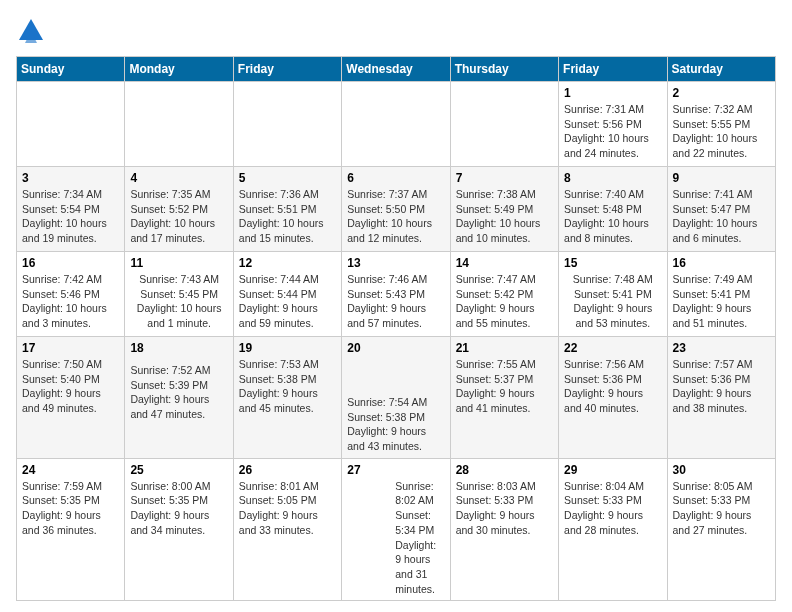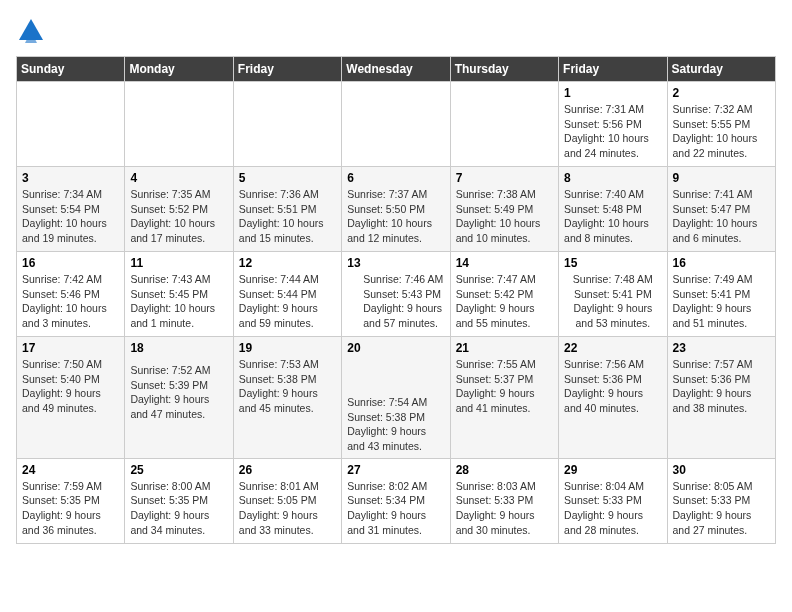--- a/index.html
+++ b/index.html
@@ -49,7 +49,7 @@
       table-layout: fixed;
     }
     thead th {
-      background: #404040;
+      background: #0369a1;
       color: #fff;
       font-size: 12px;
       font-weight: bold;

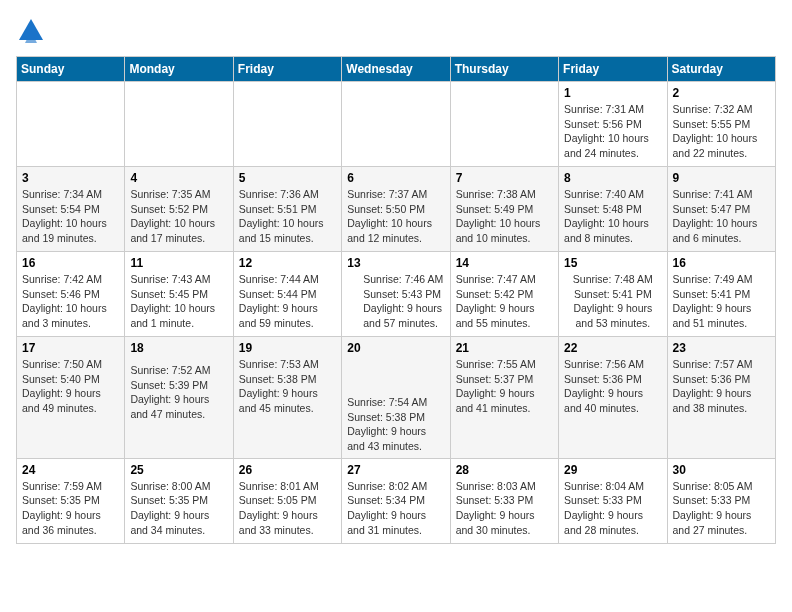--- a/index.html
+++ b/index.html
@@ -188,7 +188,7 @@
         </td>
         <td>
           <span class="day-num">11</span>
-          <div class="day-info" style="white-space: pre-line;">Sunrise: 7:43 AM
+          <div class="day-info" style="white-space: pre-line; text-align: center;">Sunrise: 7:43 AM
 Sunset: 5:45 PM
 Daylight: 10 hours and 1 minute.</div>
         </td>

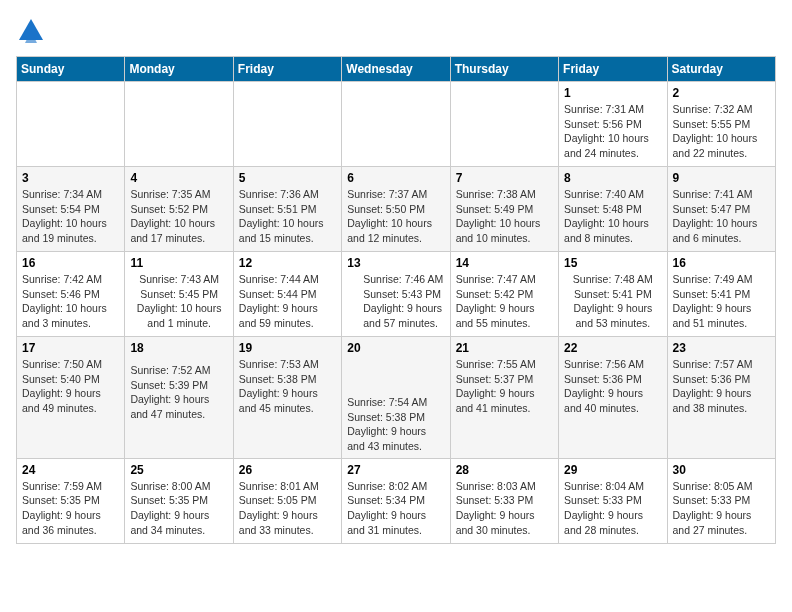--- a/index.html
+++ b/index.html
@@ -200,7 +200,7 @@
         </td>
         <td>
           <span class="day-num">13</span>
-          <div class="day-info" style="white-space: pre-line; margin-left: 16px;">Sunrise: 7:46 AM
+          <div class="day-info" style="white-space: pre-line;">Sunrise: 7:46 AM
 Sunset: 5:43 PM
 Daylight: 9 hours and 57 minutes.</div>
         </td>

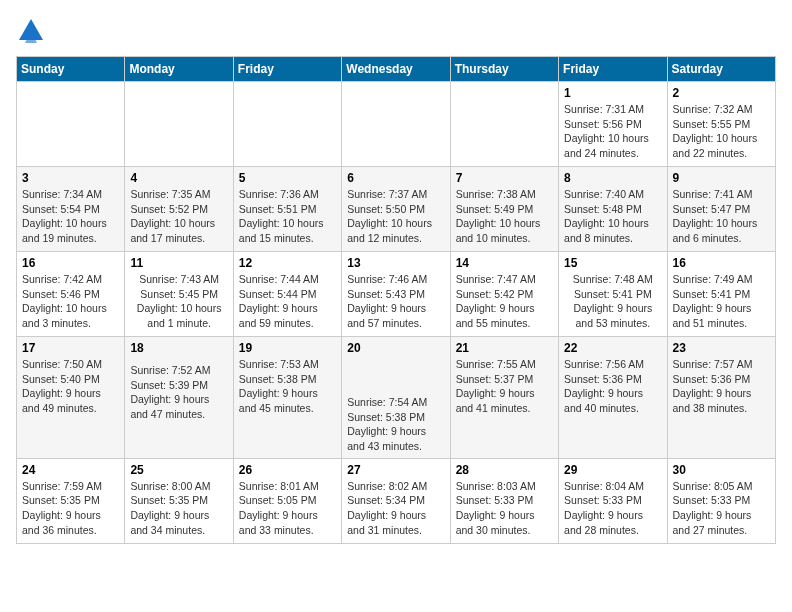--- a/index.html
+++ b/index.html
@@ -288,7 +288,7 @@
         </td>
         <td>
           <span class="day-num">27</span>
-          <div class="day-info" style="white-space: pre-line;">Sunrise: 8:02 AM
+          <div class="day-info" style="white-space: pre-line; margin-left: 48px;">Sunrise: 8:02 AM
 Sunset: 5:34 PM
 Daylight: 9 hours and 31 minutes.</div>
         </td>

